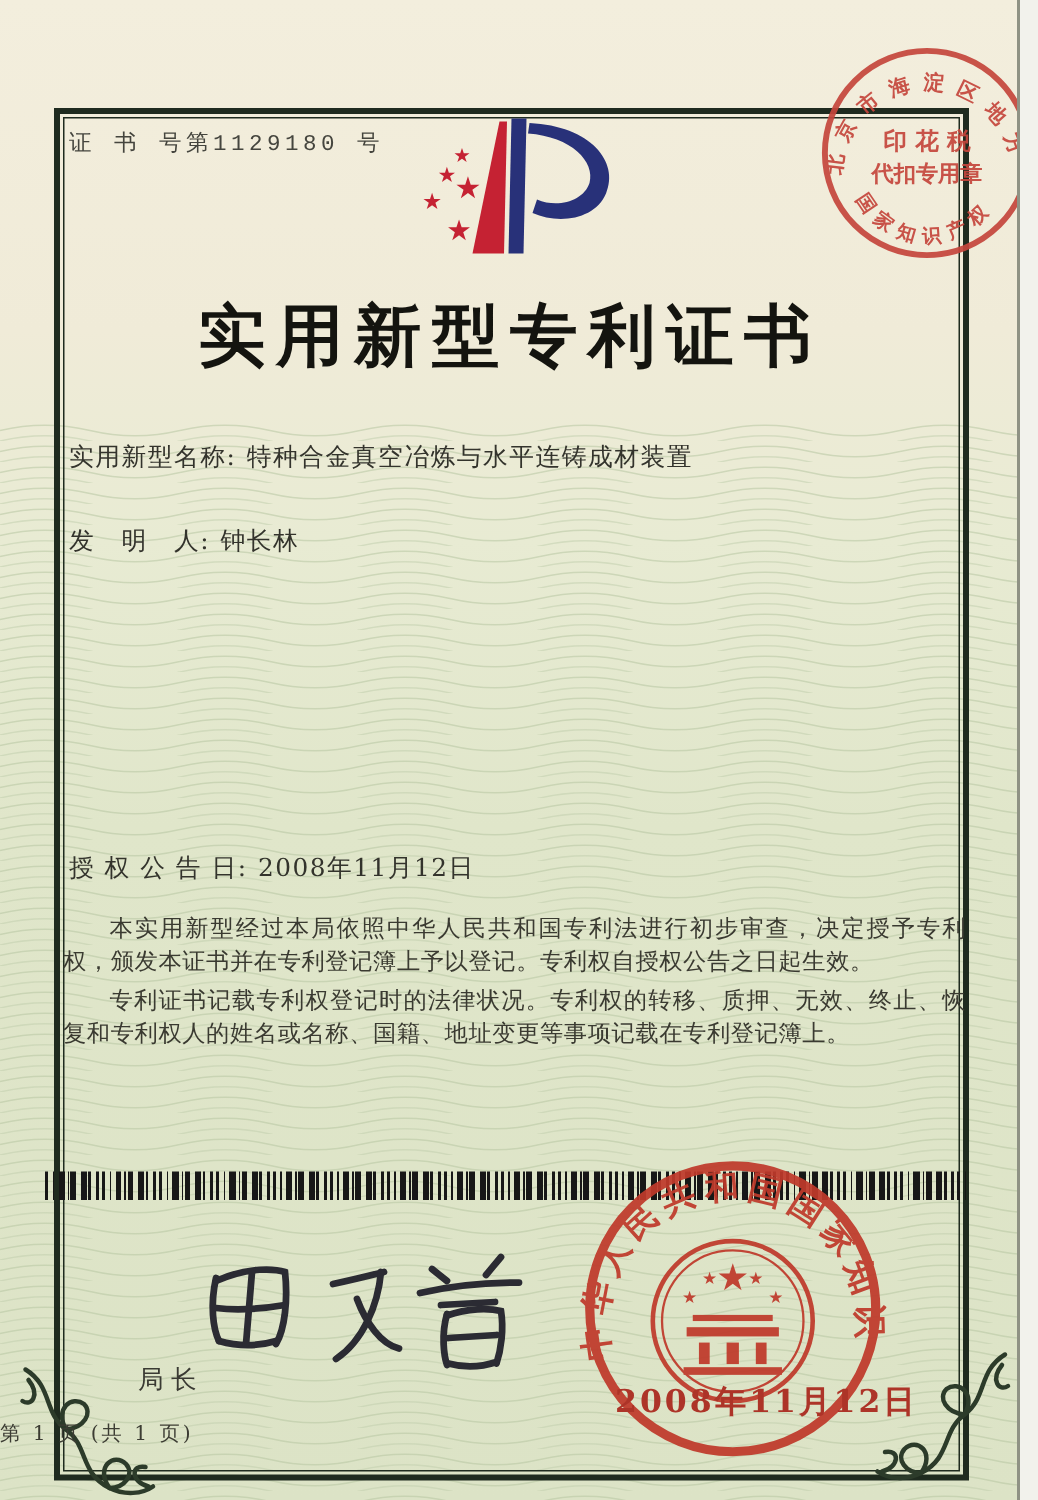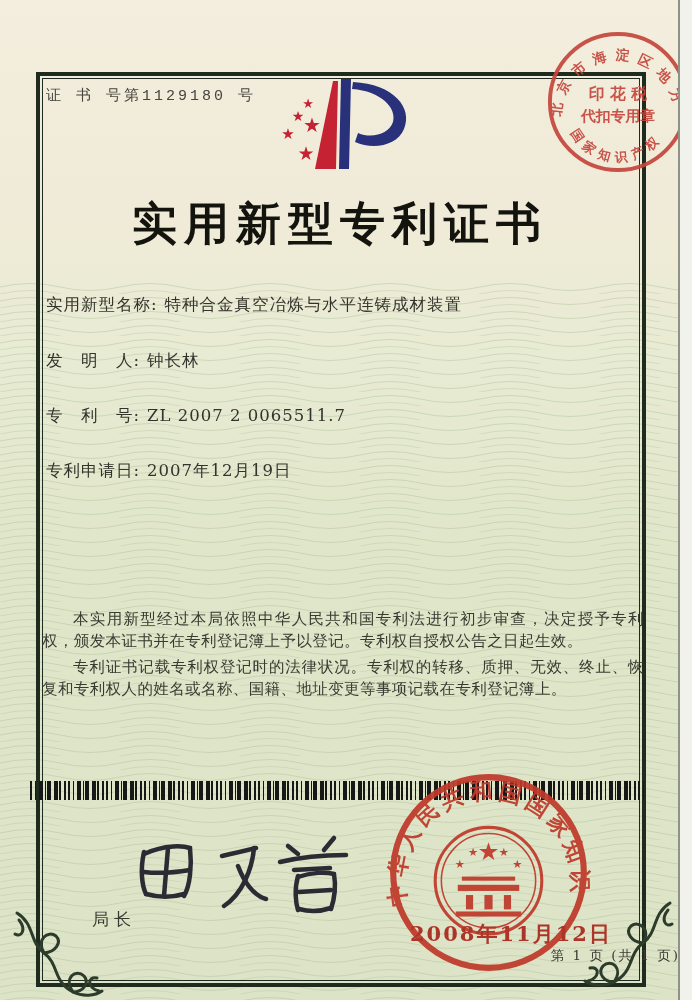--- a/index.html
+++ b/index.html
@@ -142,9 +142,6 @@
   </div>
   <div class="field" style="top:350px">
     <span class="flabel">发　明　人:</span><span class="fvalue">钟长林</span>
-  </div>
-  <div class="field" style="top:405px">
-    <span class="flabel">专　利　号:</span><span class="fvalue">ZL 2007 2 0065511.7</span>
   </div>
   <div class="field" style="top:460px">
     <span class="flabel">专利申请日:</span><span class="fvalue">2007年12月19日</span>

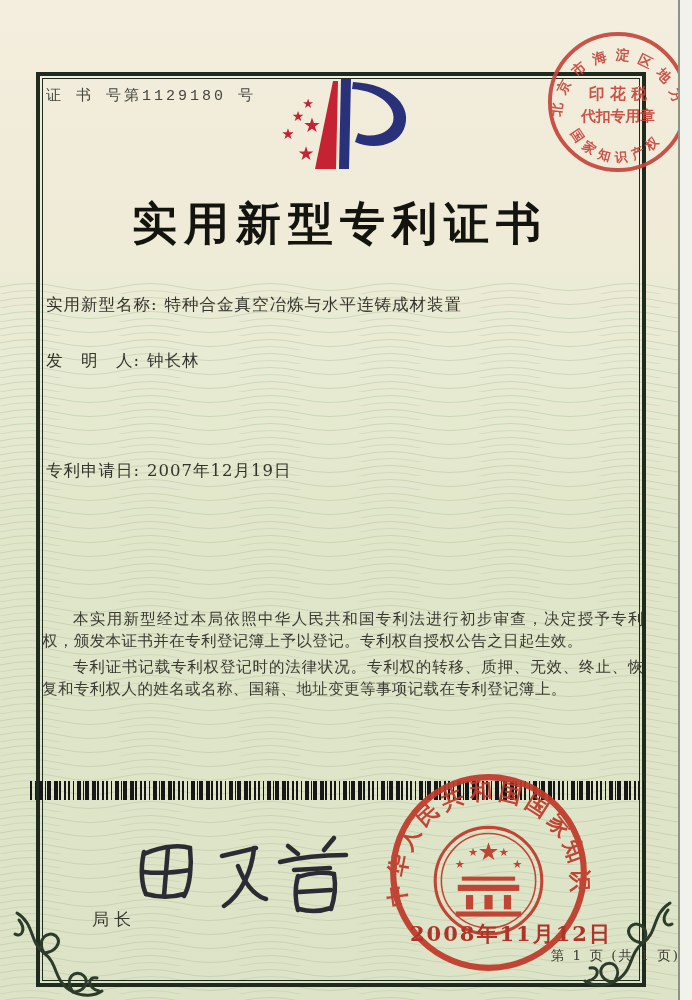--- a/index.html
+++ b/index.html
@@ -142,9 +142,6 @@
   </div>
   <div class="field" style="top:350px">
     <span class="flabel">发　明　人:</span><span class="fvalue">钟长林</span>
-  </div>
-  <div class="field" style="top:460px">
-    <span class="flabel">专利申请日:</span><span class="fvalue">2007年12月19日</span>
   </div>
 
   <div class="paras">

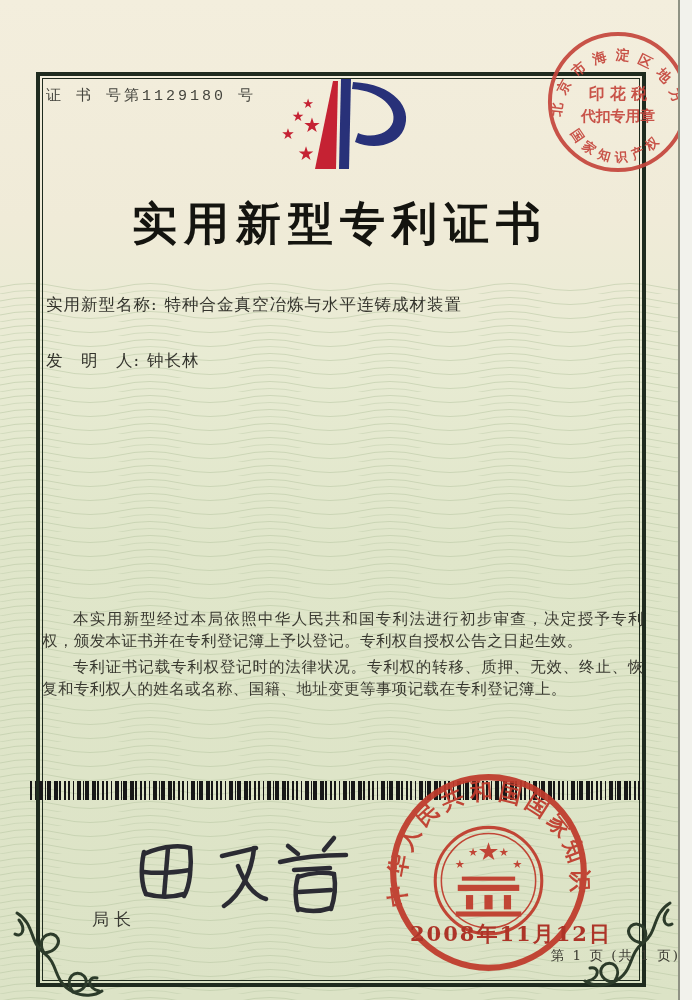--- a/index.html
+++ b/index.html
@@ -142,6 +142,9 @@
   </div>
   <div class="field" style="top:350px">
     <span class="flabel">发　明　人:</span><span class="fvalue">钟长林</span>
+  </div>
+  <div class="field" style="top:568px">
+    <span class="flabel">授 权 公 告 日:</span><span class="fvalue">2008年11月12日</span>
   </div>
 
   <div class="paras">

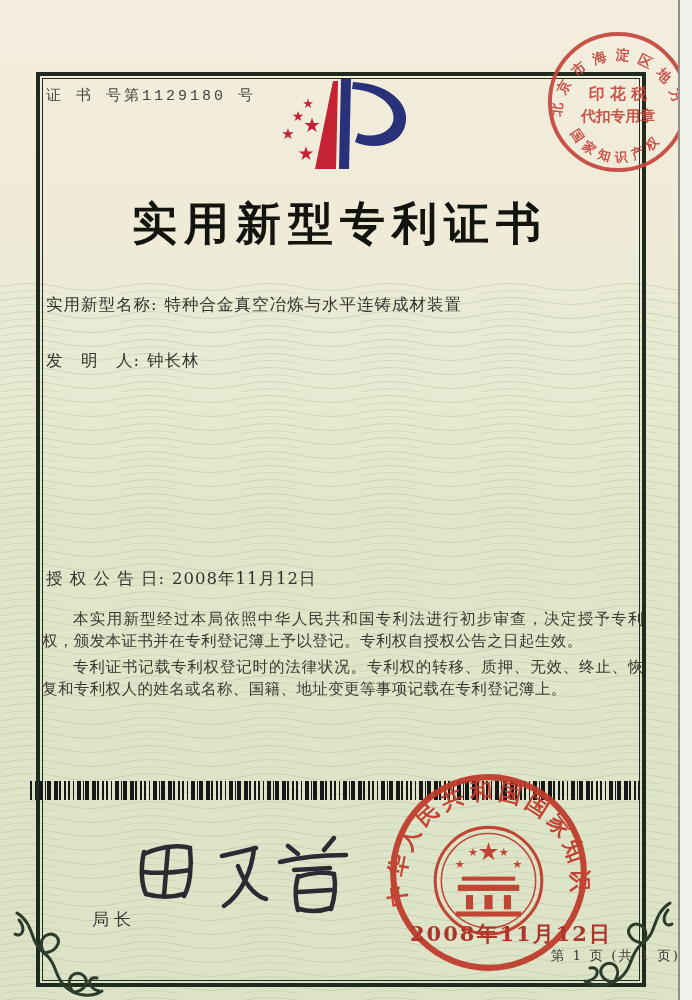--- a/index.html
+++ b/index.html
@@ -59,7 +59,7 @@
     color:#ad3428; letter-spacing:2px;
   }
   .footer {
-    position:absolute; left:0; top:947px; width:680px; text-align:right;
+    position:absolute; left:0; top:947px; width:680px; text-align:left;
     font-size:13.5px; letter-spacing:2px; color:#3c3c33;
   }
   .corner { position:absolute; }

